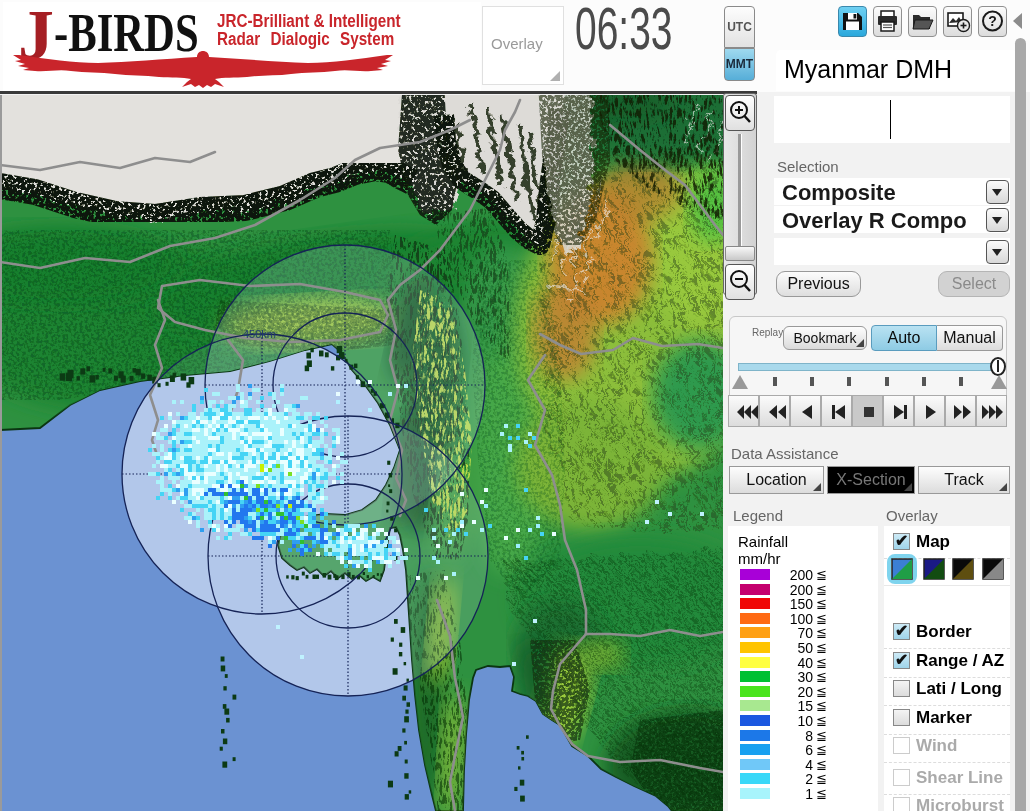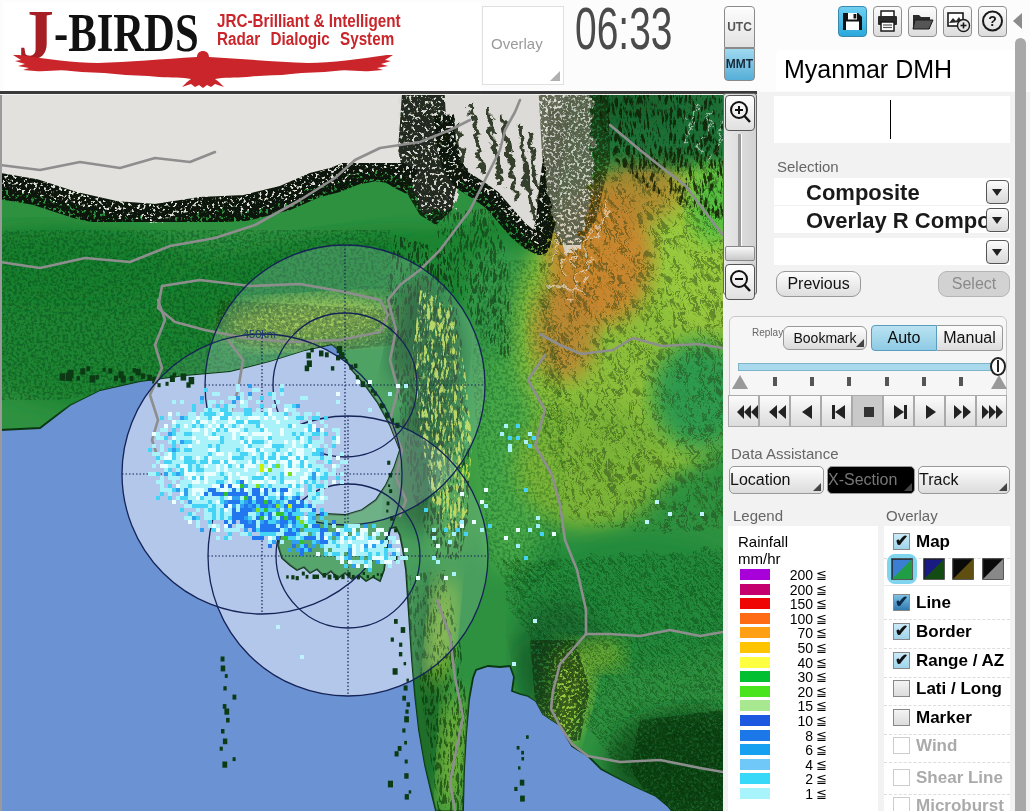--- a/index.html
+++ b/index.html
@@ -35,7 +35,7 @@
 #sel-label{position:absolute;left:777px;top:158px;font-size:15px;color:#666;}
 .drow{position:absolute;left:774px;width:236px;height:27px;background:#fff;}
 #dr1{top:178px;}#dr2{top:206px;}#dr3{top:238px;}
-.drow .txt{position:absolute;left:8px;top:2px;font-size:22px;font-weight:bold;color:#1a1a1a;margin-left:24px;}
+.drow .txt{position:absolute;left:8px;top:2px;font-size:22px;font-weight:bold;color:#1a1a1a;}
 .dbtn{position:absolute;right:1px;top:2px;width:21px;height:22px;border:1px solid #555;border-radius:4px;background:linear-gradient(#fbfbfb,#d8d8d8);}
 .dbtn:after{content:"";position:absolute;left:5px;top:8px;border-left:5px solid transparent;border-right:5px solid transparent;border-top:7px solid #222;}
 .pbtn{position:absolute;box-sizing:border-box;border:1px solid #999;border-radius:9px;font-size:16px;text-align:center;}

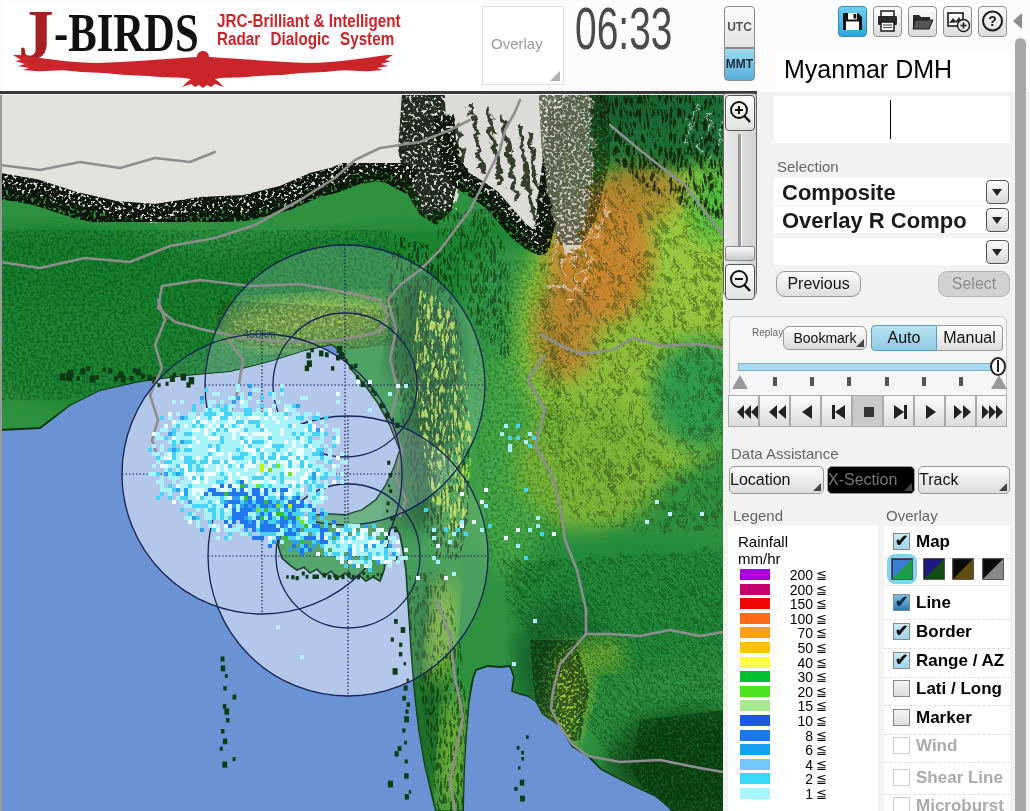--- a/index.html
+++ b/index.html
@@ -57,7 +57,7 @@
 .pb{position:absolute;top:0;width:31px;height:32px;border:1px solid #aaa;background:linear-gradient(#fbfbfb,#dcdcdc);box-sizing:border-box;color:#222;}
 .pb svg{position:absolute;left:0;top:0;}
 #da-label{position:absolute;left:731px;top:445px;font-size:15px;color:#666;}
-.dabtn{position:absolute;top:466px;height:28px;border:1px solid #999;border-radius:5px;font-size:16px;text-align:left;line-height:26px;box-sizing:border-box;}
+.dabtn{position:absolute;top:466px;height:28px;border:1px solid #999;border-radius:0;font-size:16px;text-align:center;line-height:26px;box-sizing:border-box;}
 #locbtn{left:729px;width:95px;background:linear-gradient(#fdfdfd,#dcdcdc);color:#111;}
 #xsecbtn{left:827px;width:88px;background:#000000;color:#777;}
 #trackbtn{left:918px;width:92px;background:linear-gradient(#fdfdfd,#dcdcdc);color:#111;}

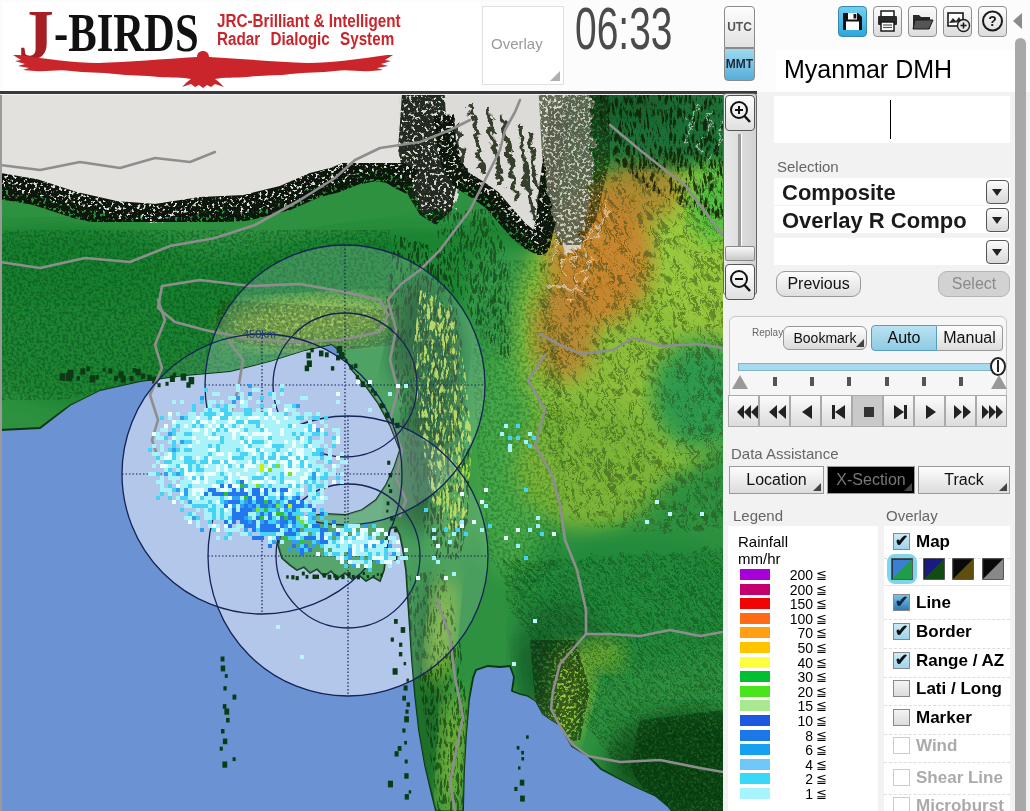--- a/index.html
+++ b/index.html
@@ -2164,10 +2164,6 @@
             <path d="M99,25 L119,5 L119,25 Z" fill="#888"></path>
           </g>
 </svg></div>
-<div class="orow" style="top:64px">
-        <div class="cb on2"></div>
-        <div class="olabel ">Line</div>
-      </div>
 <div class="orow" style="top:93px">
         <div class="cb on"></div>
         <div class="olabel ">Border</div>

